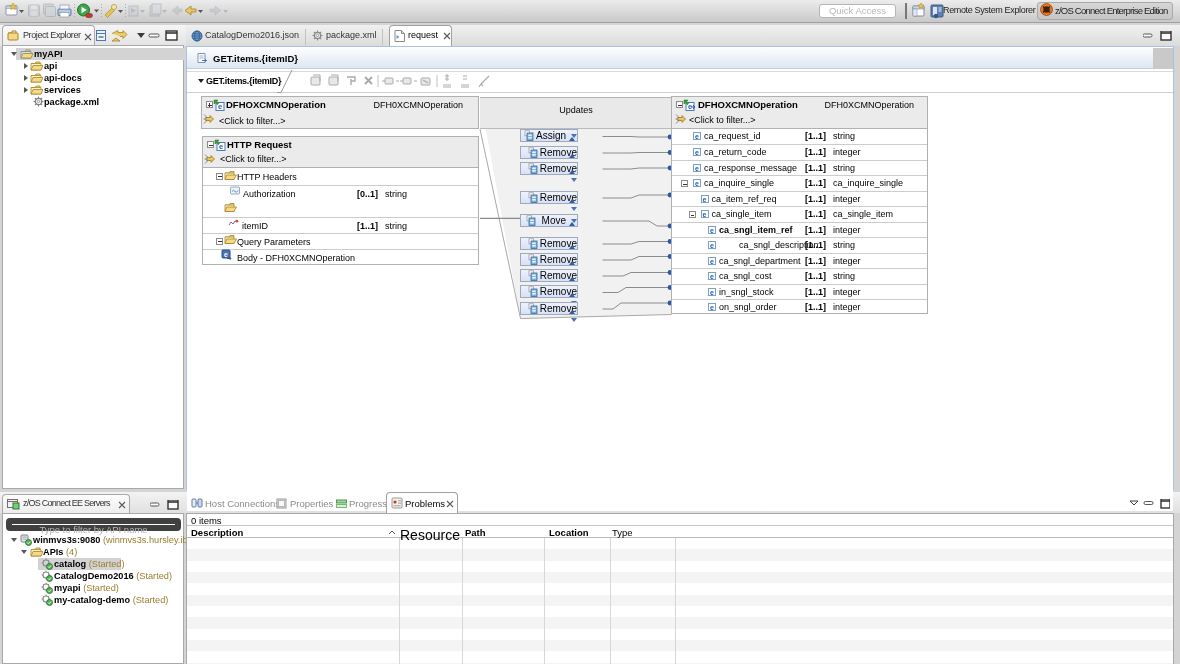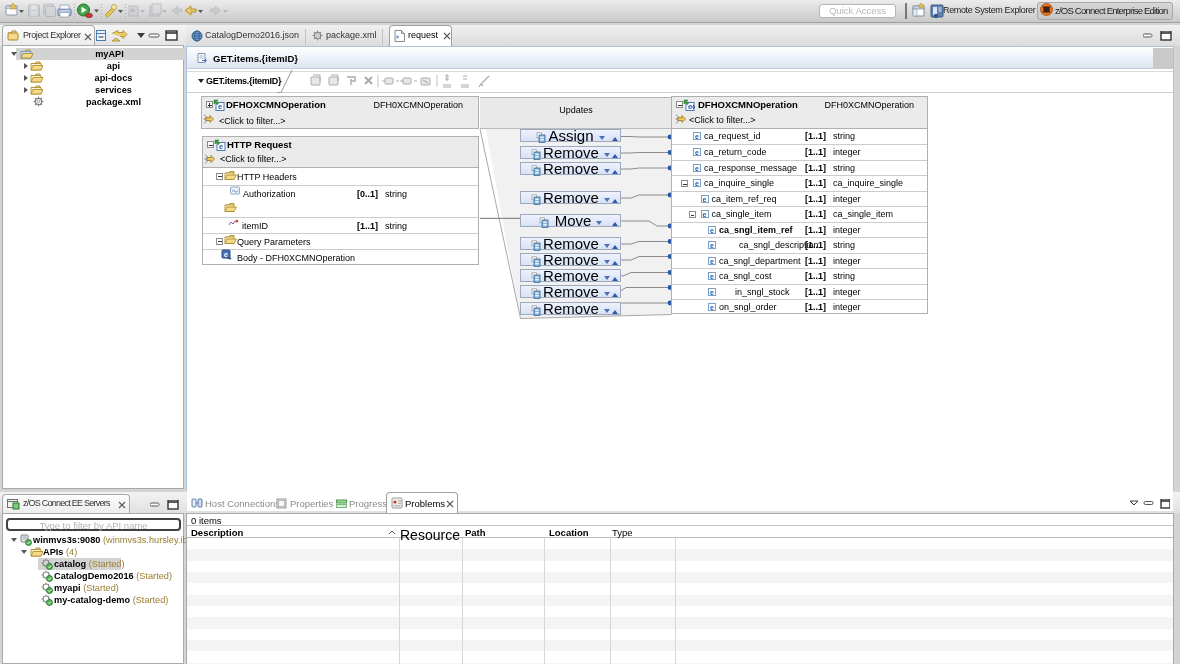--- a/index.html
+++ b/index.html
@@ -120,7 +120,7 @@
 <div class="abs" style="left:0; top:25px; width:186px; height:21px; background:linear-gradient(#f5f5f5,#e3e3e3);"></div>
 <div class="abs" style="left:186px; top:25px; width:994px; height:21px; background:linear-gradient(#f0f0f0,#dcdcdc);"></div>
 <div class="abs" style="left:0; top:492px; width:1180px; height:21px; background:linear-gradient(#f3f3f3,#e0e0e0);"></div>
-<div class="abs" id="pe" style="left:2px; top:25px; width:182px; height:456px;text-align:center;">
+<div class="abs" id="pe" style="left:2px; top:25px; width:182px; height:456px;">
   <div class="viewtab" style="left:0; top:0; width:93px; height:21px;"></div>
   <svg class="abs" style="left:5px;top:4px;" width="13" height="13" viewBox="0 0 13 13">
     <path d="M1 4 l4 0 0-2 4 0 0 2" fill="none" stroke="#a8861c" stroke-width="1"></path>

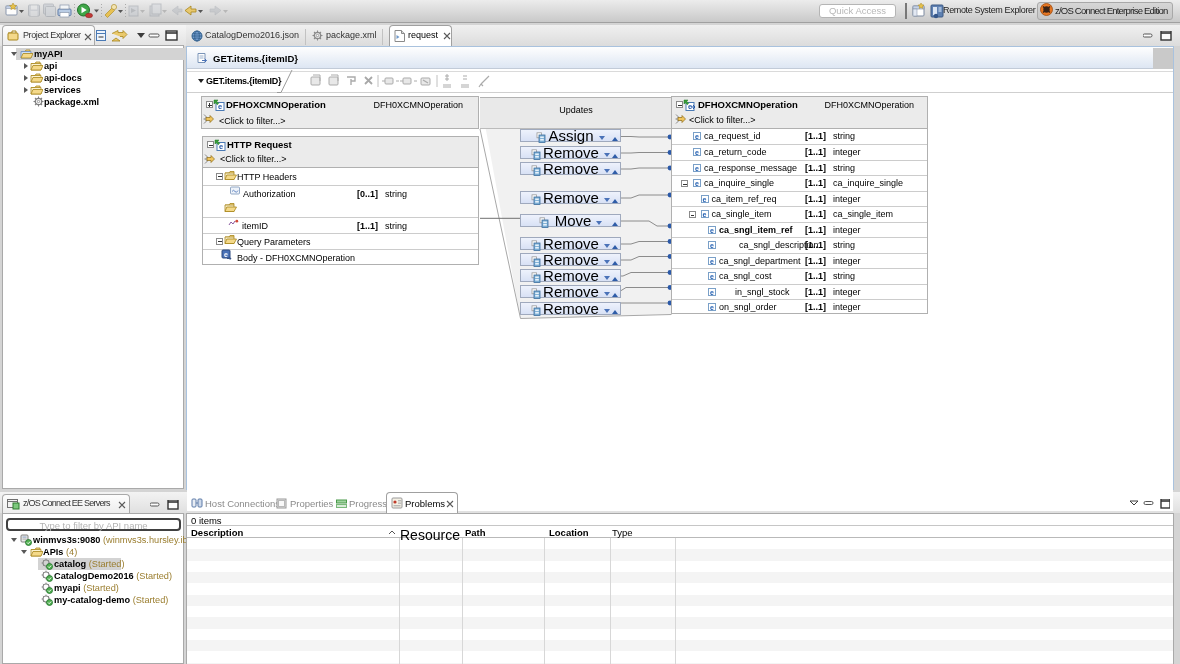--- a/index.html
+++ b/index.html
@@ -36,7 +36,7 @@
 .exp:before { content:""; position:absolute; left:1px; top:2.5px; width:3.5px; height:1px; background:#333; }
 .exp.plus:after { content:""; position:absolute; left:2.2px; top:1.2px; width:1px; height:3.5px; background:#333; }
 
-.xform { position:absolute; left:520px; width:101px; height:13px; background:linear-gradient(#eef2fc,#d8e1f5); border:1px solid #9fa9bd; font-size:15px; text-align:center; line-height:11px; }
+.xform { position:absolute; left:520px; width:58px; height:13px; background:linear-gradient(#eef2fc,#d8e1f5); border:1px solid #9fa9bd; font-size:10px; text-align:right; line-height:11px; }
 .xdd { display:inline-block; margin-left:5px; width:0; height:0; border-left:3.2px solid transparent; border-right:3.2px solid transparent; border-top:4px solid #4a72b8; vertical-align:1px; }
 .warn { position:absolute; right:2px; bottom:0px; width:0; height:0; border-left:3.2px solid transparent; border-right:3.2px solid transparent; border-bottom:4.5px solid #2f5da8; }
 </style>

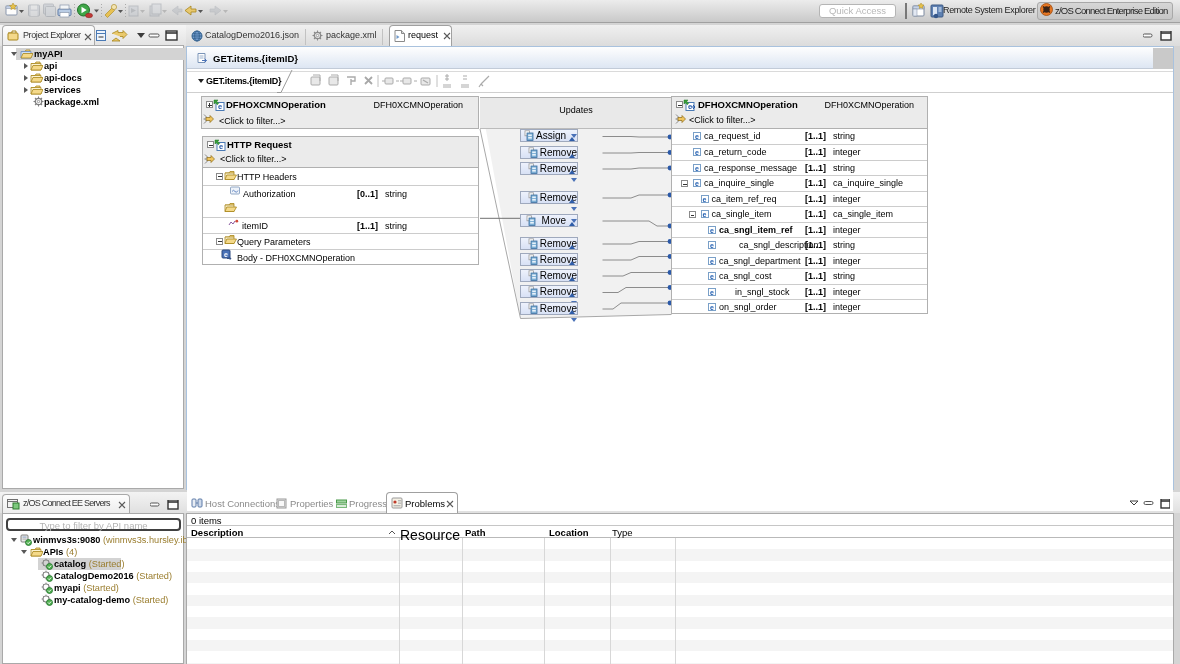--- a/index.html
+++ b/index.html
@@ -490,7 +490,7 @@
       <div class="mrow" style="top:140px; height:15.5px; line-height:15.5px;padding-left:20px;"><span class="eicon" style="left:36px;">e</span><span style="margin-left:47px;">ca_sngl_description</span><span class="card" style="left:133px;">[1..1]</span><span class="typ" style="left:161px;">string</span></div>
       <div class="mrow" style="top:155.5px; height:15.5px; line-height:15.5px;"><span class="eicon" style="left:36px;">e</span><span style="margin-left:47px;">ca_sngl_department</span><span class="card" style="left:133px;">[1..1]</span><span class="typ" style="left:161px;">integer</span></div>
       <div class="mrow" style="top:171px; height:15.5px; line-height:15.5px;"><span class="eicon" style="left:36px;">e</span><span style="margin-left:47px;">ca_sngl_cost</span><span class="card" style="left:133px;">[1..1]</span><span class="typ" style="left:161px;">string</span></div>
-      <div class="mrow" style="top:186.5px; height:15.5px; line-height:15.5px;padding-left:16px;"><span class="eicon" style="left:36px;">e</span><span style="margin-left:47px;">in_sngl_stock</span><span class="card" style="left:133px;">[1..1]</span><span class="typ" style="left:161px;">integer</span></div>
+      <div class="mrow" style="top:186.5px; height:15.5px; line-height:15.5px;"><span class="eicon" style="left:36px;">e</span><span style="margin-left:47px;">in_sngl_stock</span><span class="card" style="left:133px;">[1..1]</span><span class="typ" style="left:161px;">integer</span></div>
       <div class="mrow" style="top:202px; height:15.5px; line-height:15.5px;"><span class="eicon" style="left:36px;">e</span><span style="margin-left:47px;">on_sngl_order</span><span class="card" style="left:133px;">[1..1]</span><span class="typ" style="left:161px;">integer</span></div>
     </div>
 <div class="xform" style="top:129px;"><svg width="10" height="11" viewBox="0 0 10 11" style="vertical-align:-2px;">

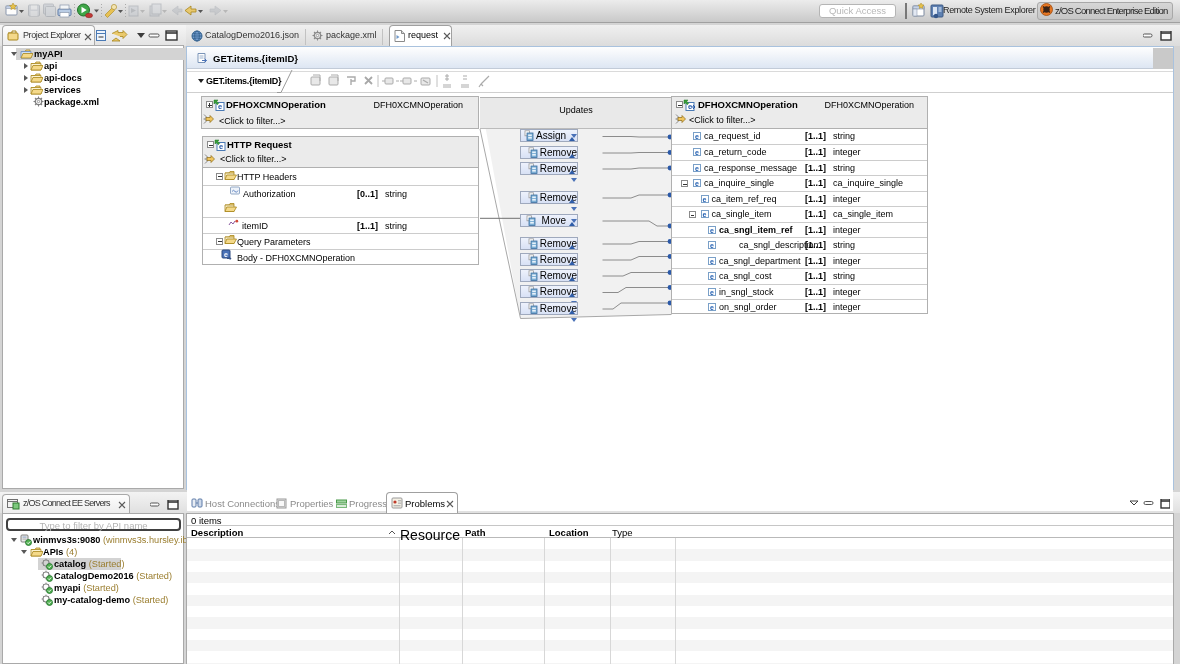--- a/index.html
+++ b/index.html
@@ -211,7 +211,7 @@
       <line x1="18" y1="2" x2="28" y2="2" stroke="#333" stroke-width="1.6"></line>
     </svg>
   <div class="abs" style="left:0; top:19px; width:182px; height:151px; background:#fff; border:1px solid #a9a9a9;">
-    <div class="abs" style="left:3px; top:4px; width:175px; height:13px; border:2px solid #404040; border-radius:4px; color:#b4b4b4; font-size:9.5px; text-align:center; line-height:12px;">Type to filter by API name</div>
+    <div class="abs" style="left:3px; top:4px; width:175px; height:13px; border:6px solid #404040; border-radius:4px; color:#b4b4b4; font-size:9.5px; text-align:center; line-height:12px;">Type to filter by API name</div>
     <div class="trow" style="top:20px;"><i class="arrowD" style="left:8px;"></i><span class="ticon" style="left:17px;">
           <svg width="12" height="12" viewBox="0 0 12 12">
             <rect x="1" y="1" width="7" height="7" rx="1" fill="#e8e8e8" stroke="#808080"></rect>

